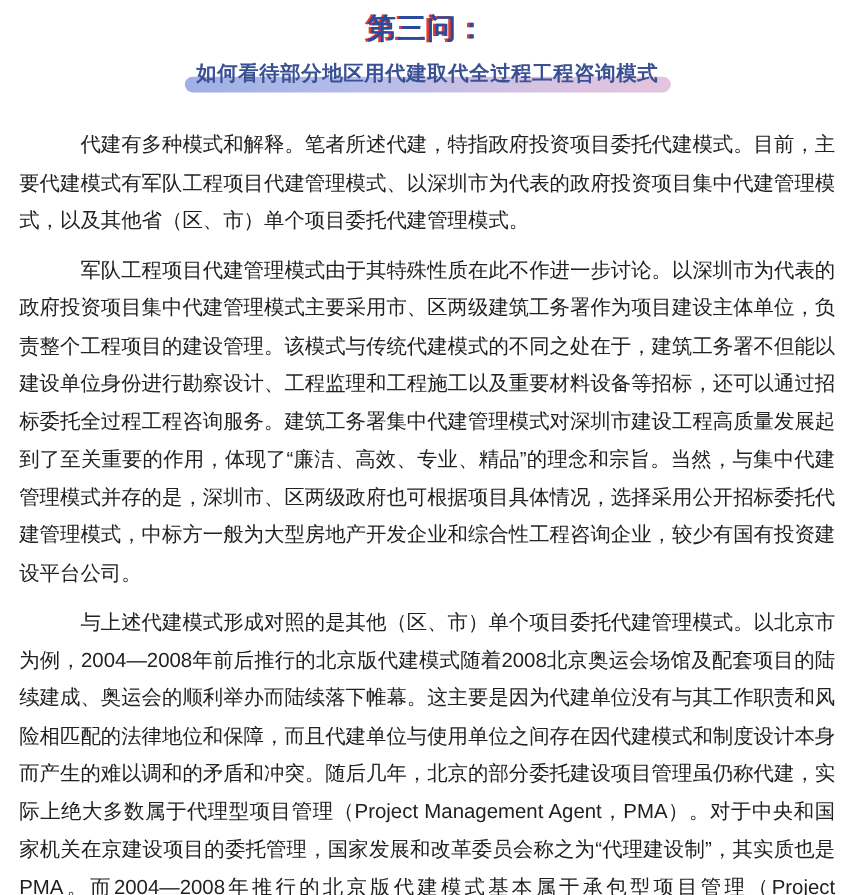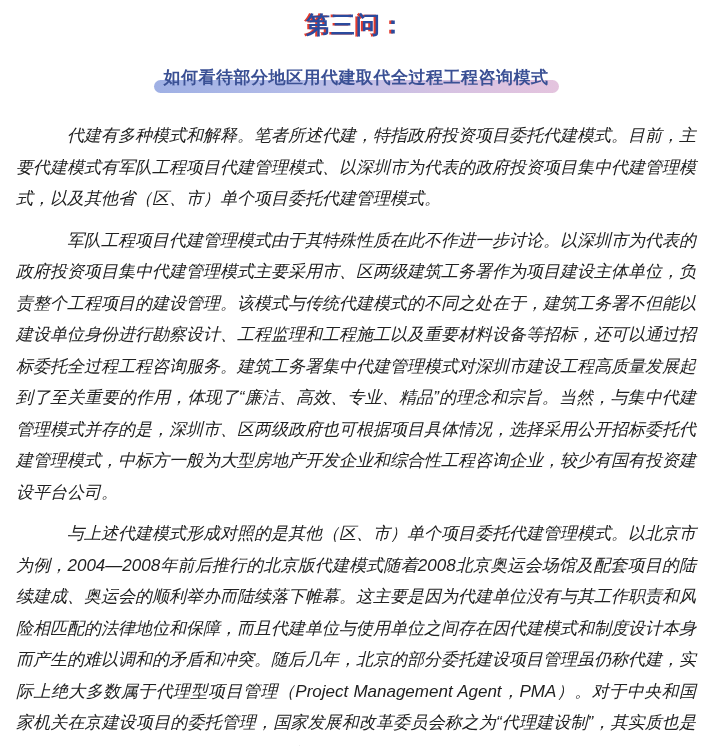--- a/index.html
+++ b/index.html
@@ -37,7 +37,7 @@
   }
   .subtitle-row {
     text-align: center;
-    margin-top: 28px;
+    margin-top: 12px;
     line-height: 24px;
   }
   .subtitle {

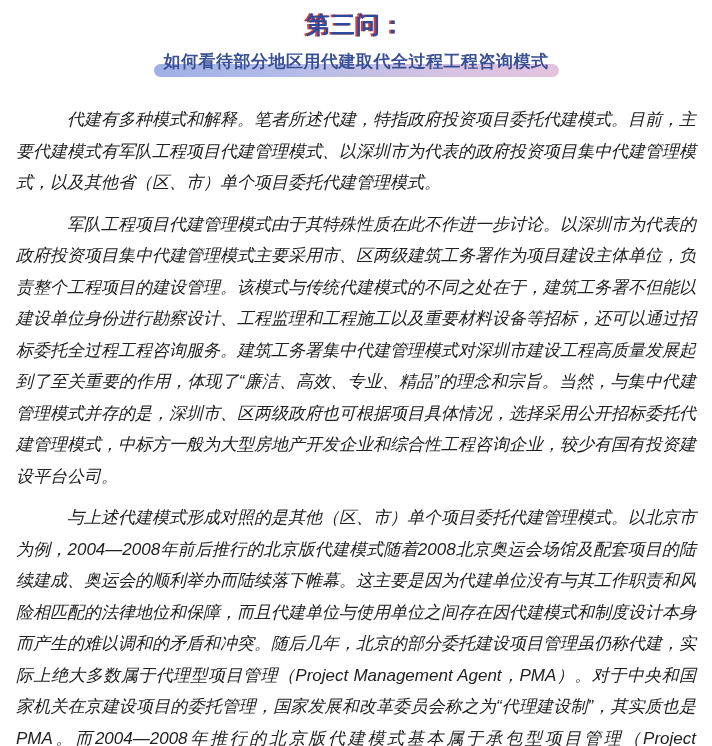--- a/index.html
+++ b/index.html
@@ -73,7 +73,6 @@
   .article p {
     margin: 0 0 10px 0;
     text-indent: 3em;
-    font-style: italic;
   }
   .article p:last-child {
     margin-bottom: 0;

